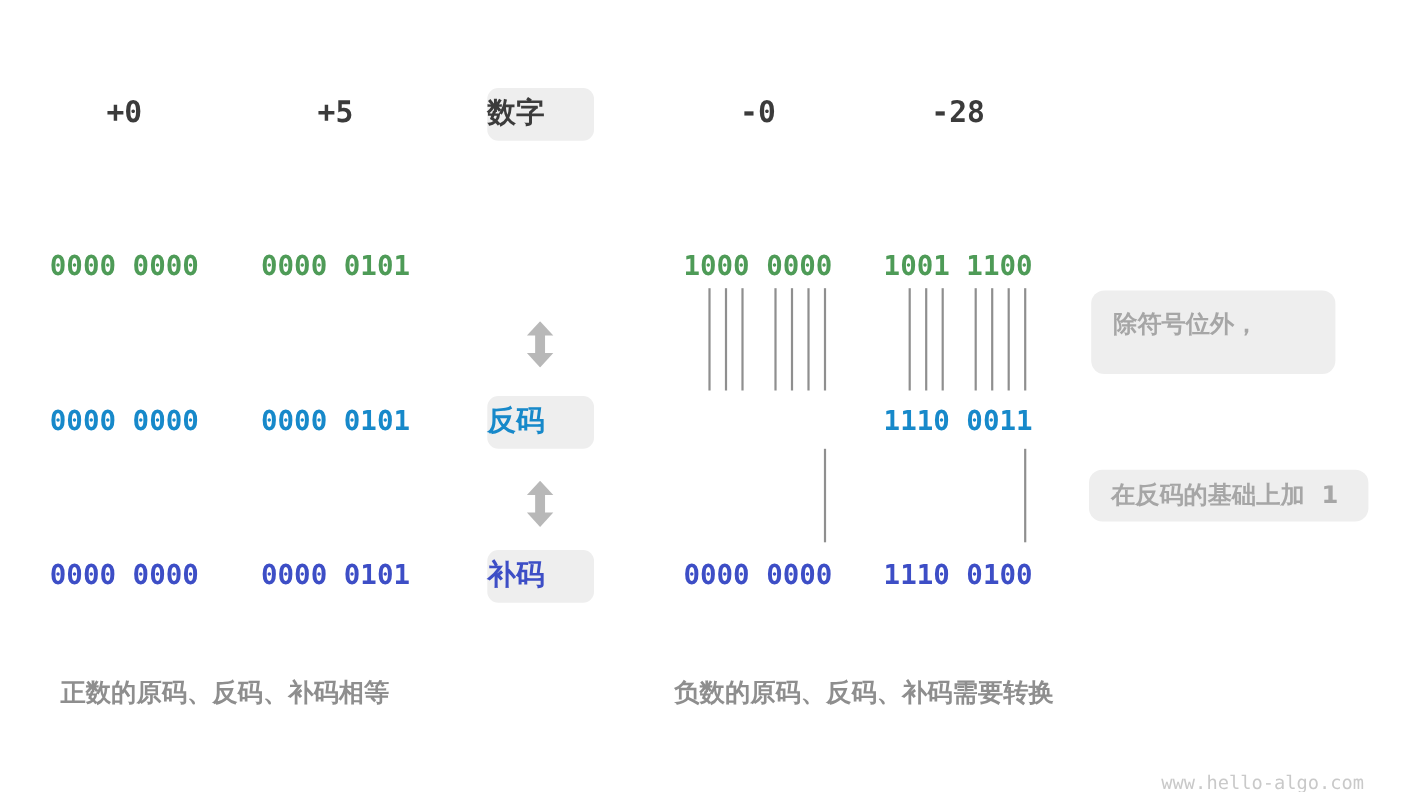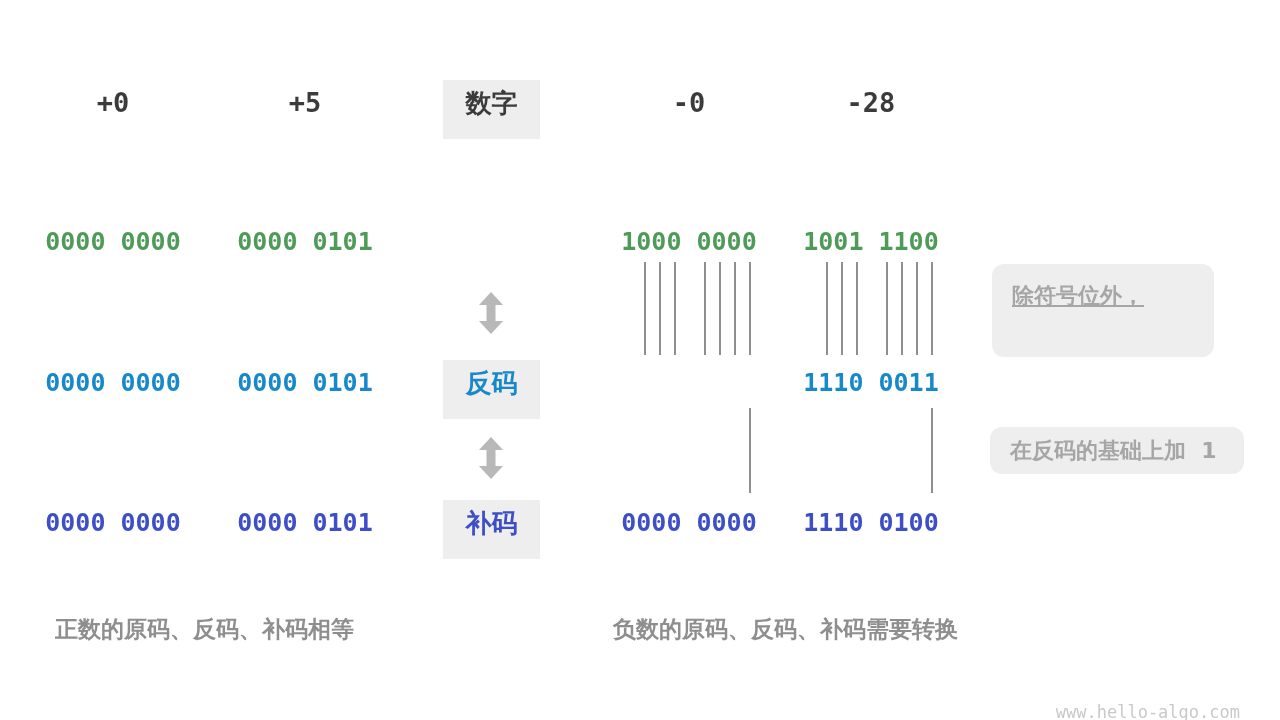--- a/index.html
+++ b/index.html
@@ -39,10 +39,9 @@
   .label-box {
     position: absolute;
     left: 443px;
-    width: 97px; height: 59px;
+    width: 97px; height: 48px;
     background: var(--box-bg);
-    border-radius: 0;
-    text-align: center;
+    border-radius: 10px;
     line-height: 47px;
     font-size: 26px;
     font-weight: bold;

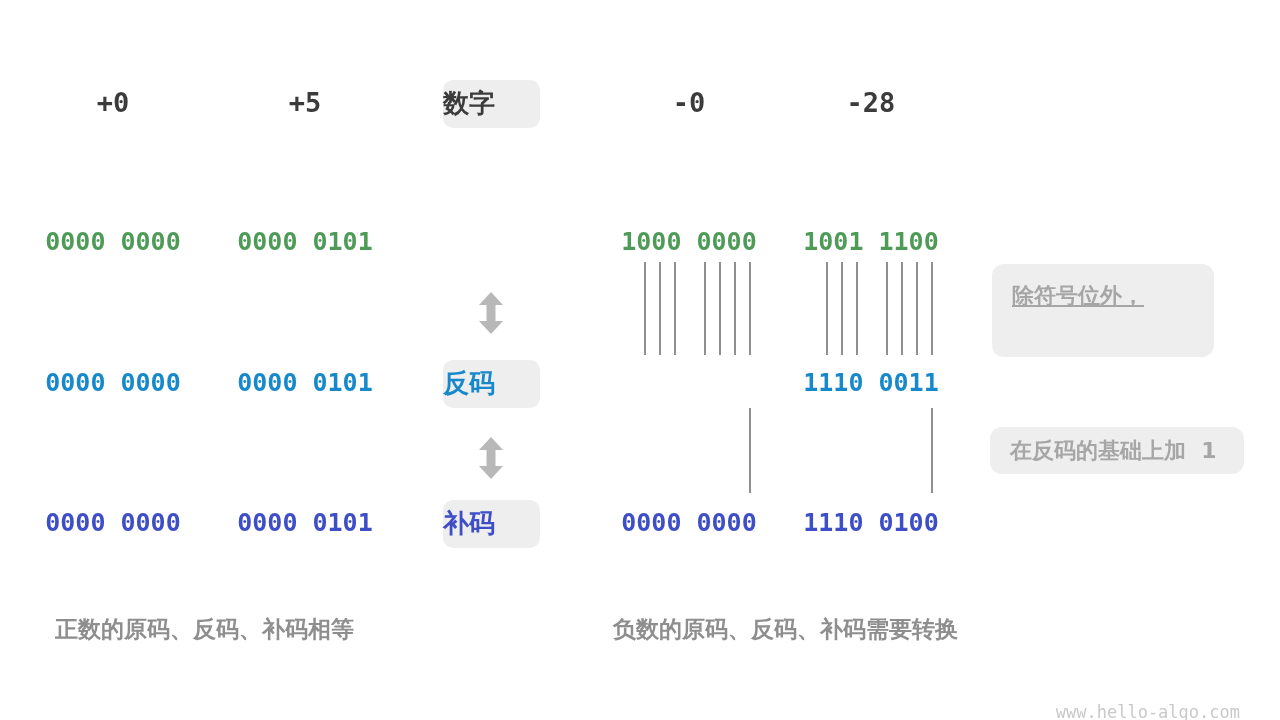--- a/index.html
+++ b/index.html
@@ -67,10 +67,9 @@
   }
   .note-1 {
     left: 992px; top: 264px;
-    width: 222px; height: 93px;
+    width: 222px; height: 76px;
     padding: 17px 0 0 20px;
     line-height: 30px;
-    text-decoration: underline;
   }
   .note-2 {
     left: 990px; top: 427px;

